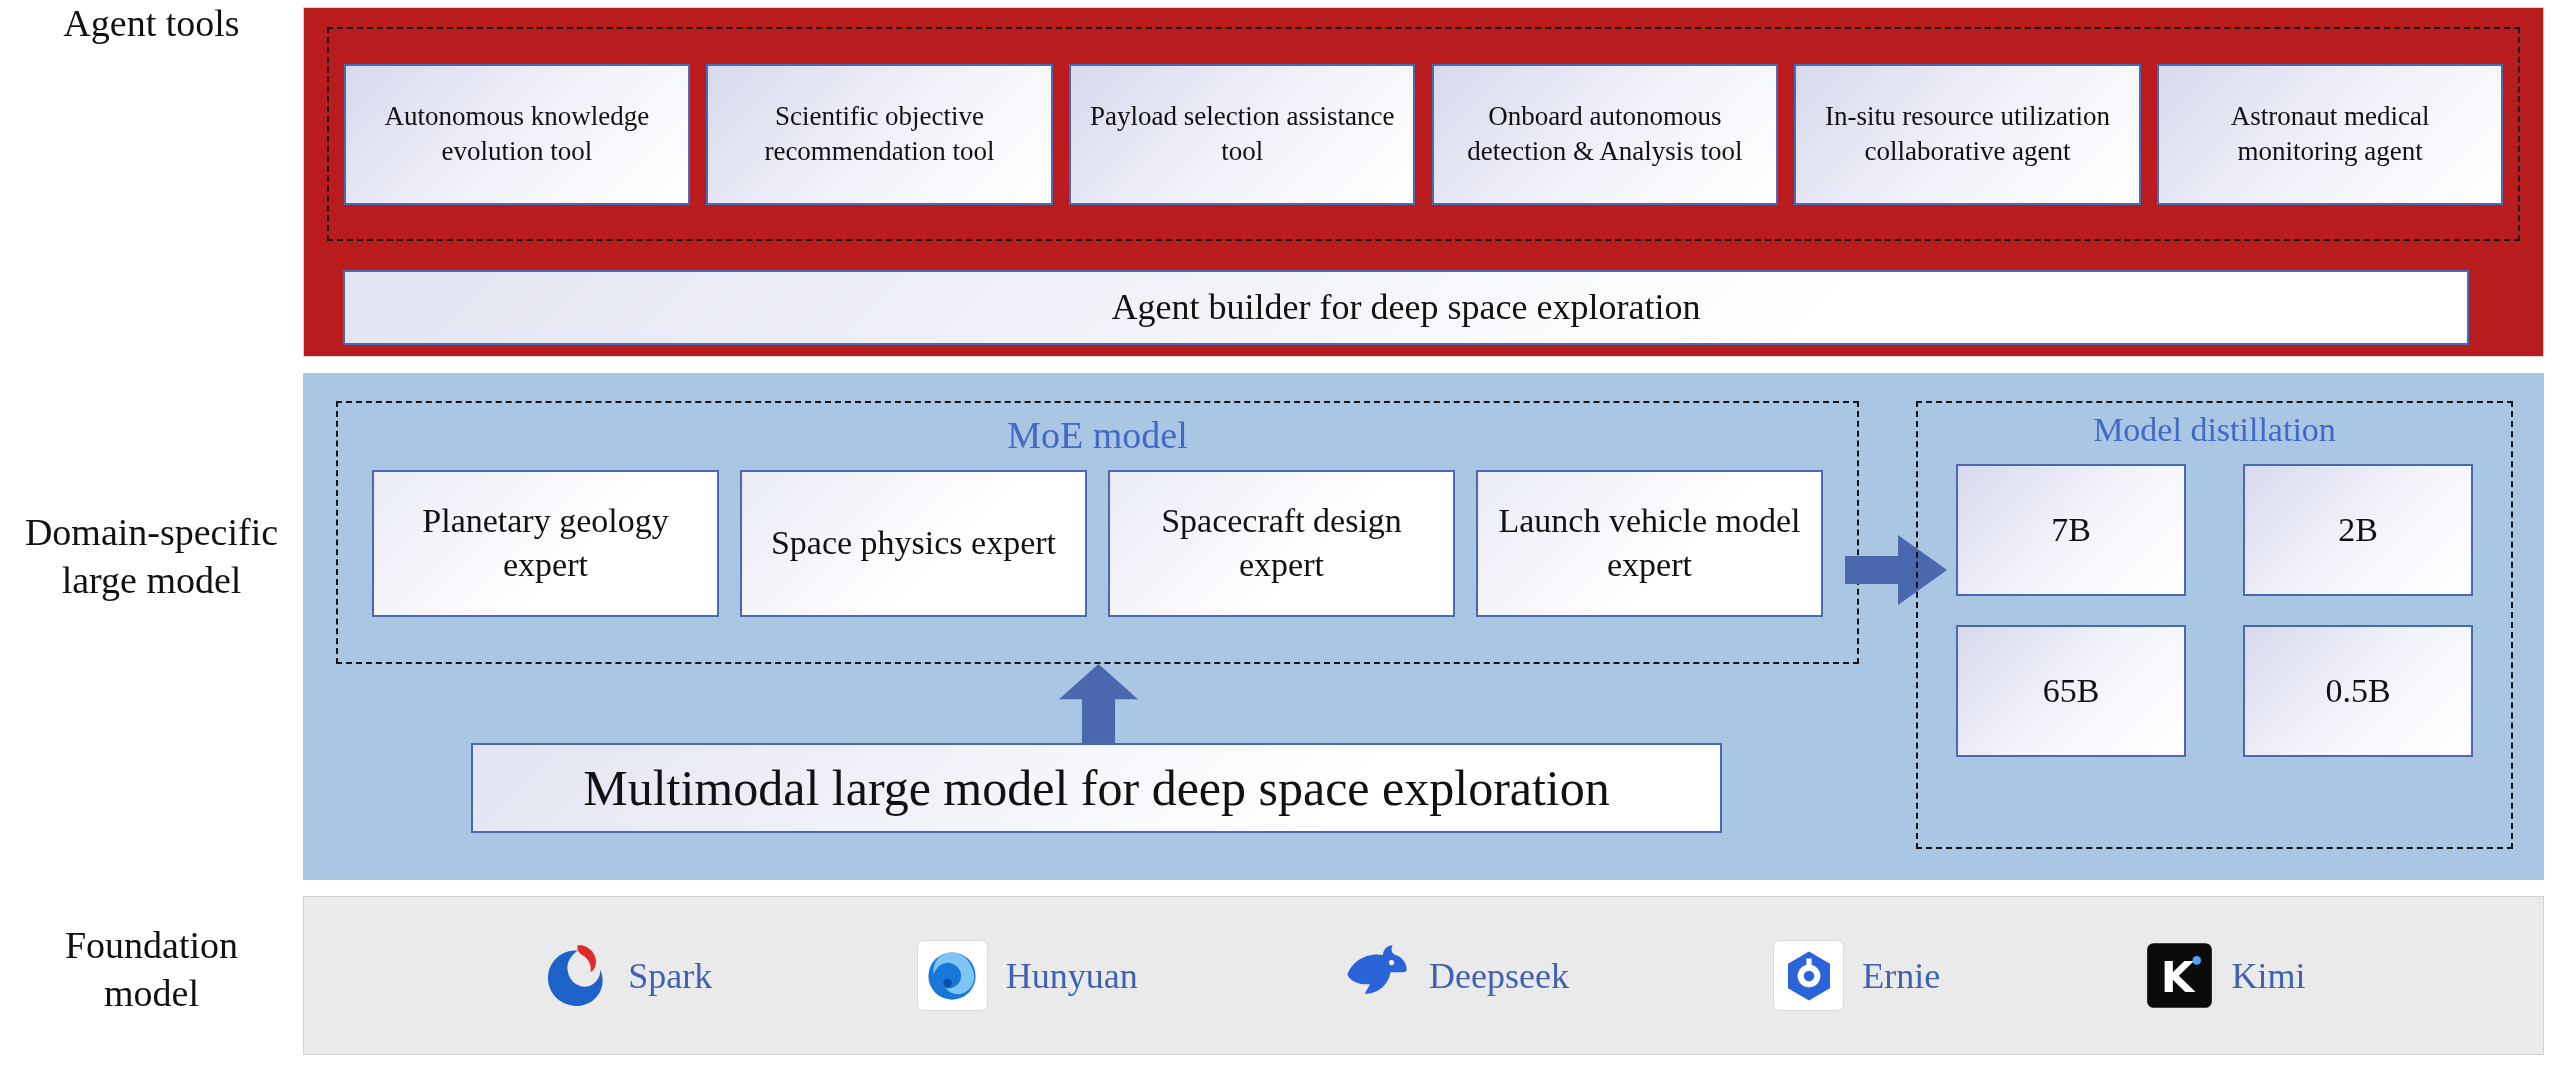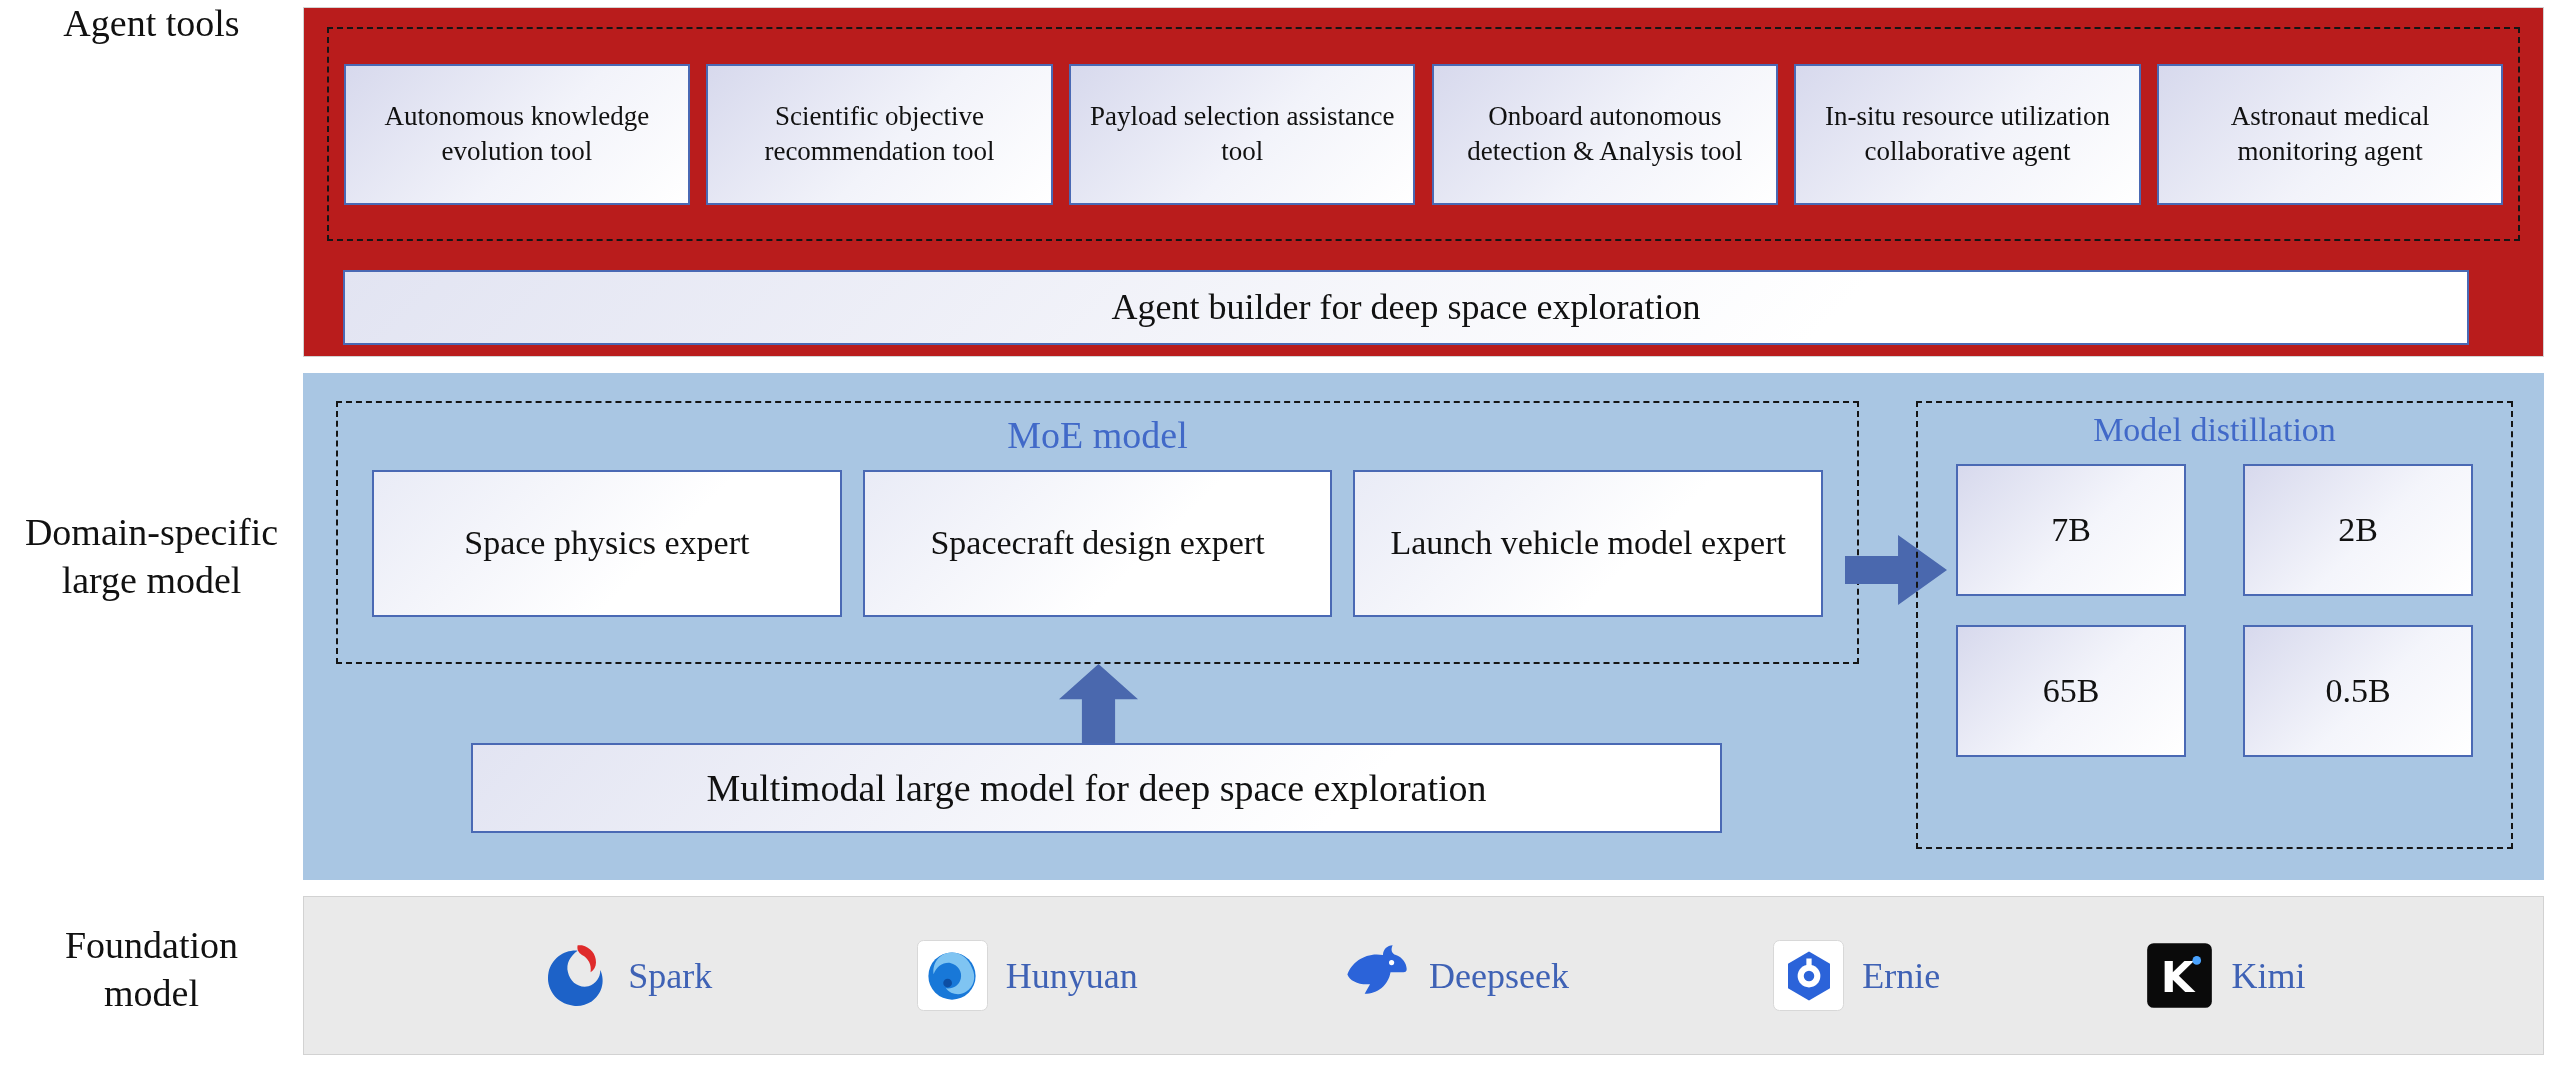--- a/index.html
+++ b/index.html
@@ -149,6 +149,7 @@
     <div class="dashed moe-dashed">
       <div class="panel-title">MoE model</div>
       <div class="experts-row">
+        <div class="expert-box">Planetary geology expert</div>
         <div class="expert-box">Space physics expert</div>
         <div class="expert-box">Spacecraft design expert</div>
         <div class="expert-box">Launch vehicle model expert</div>

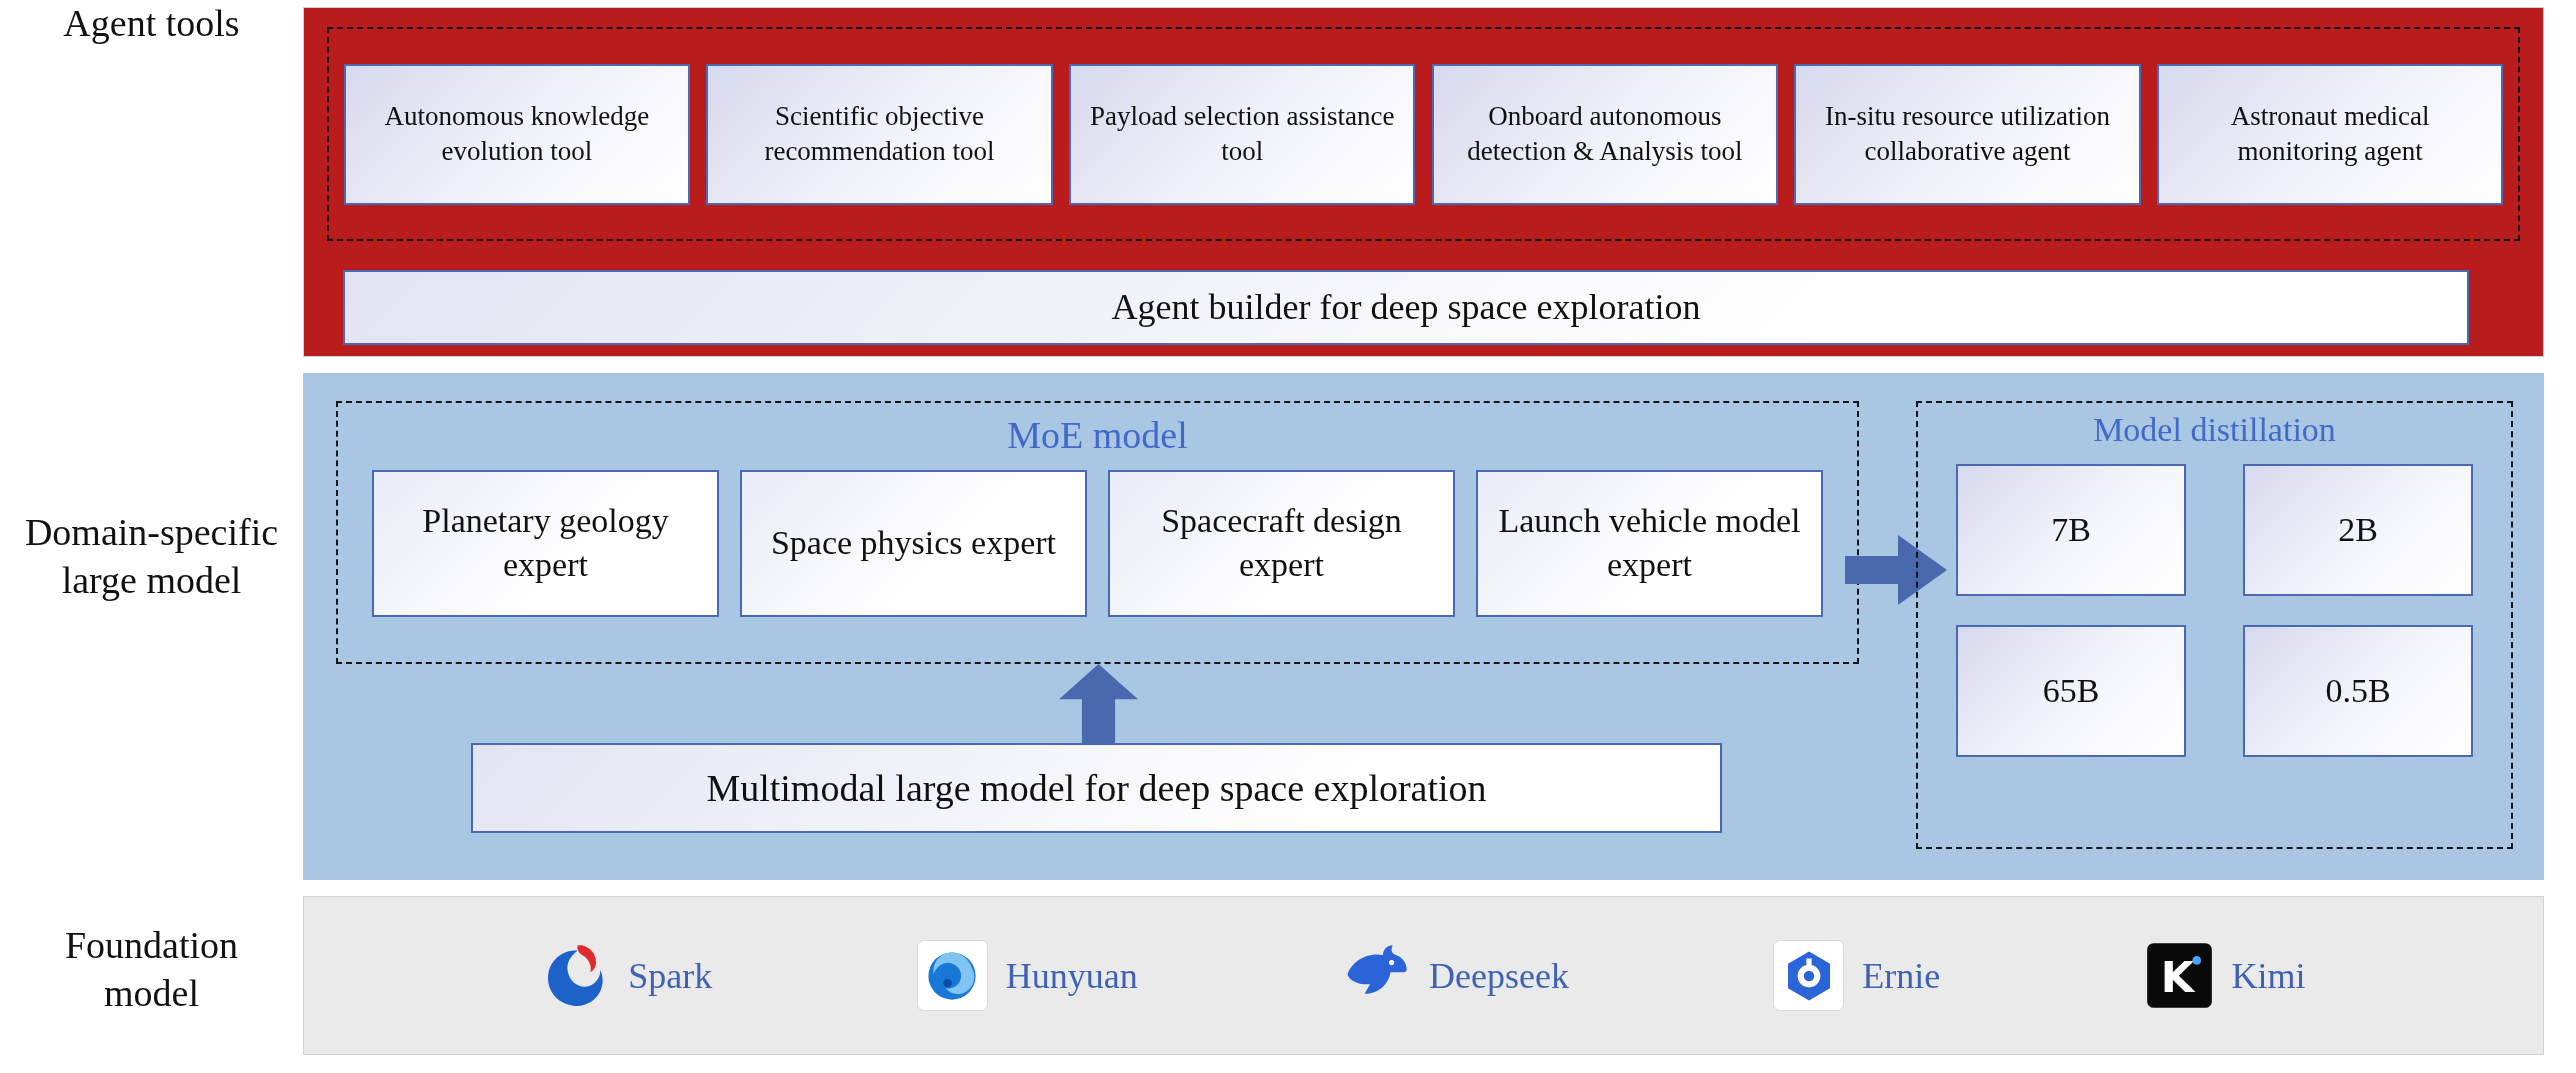--- a/index.html
+++ b/index.html
@@ -105,7 +105,7 @@
     border: 2px solid #4a69b4;
     background: linear-gradient(135deg, #e2e4f2 0%, #ffffff 70%);
     display: flex; align-items: center; justify-content: center;
-    font-size: 38px; box-sizing: border-box;
+    font-size: 50px; box-sizing: border-box;
   }
 
   

